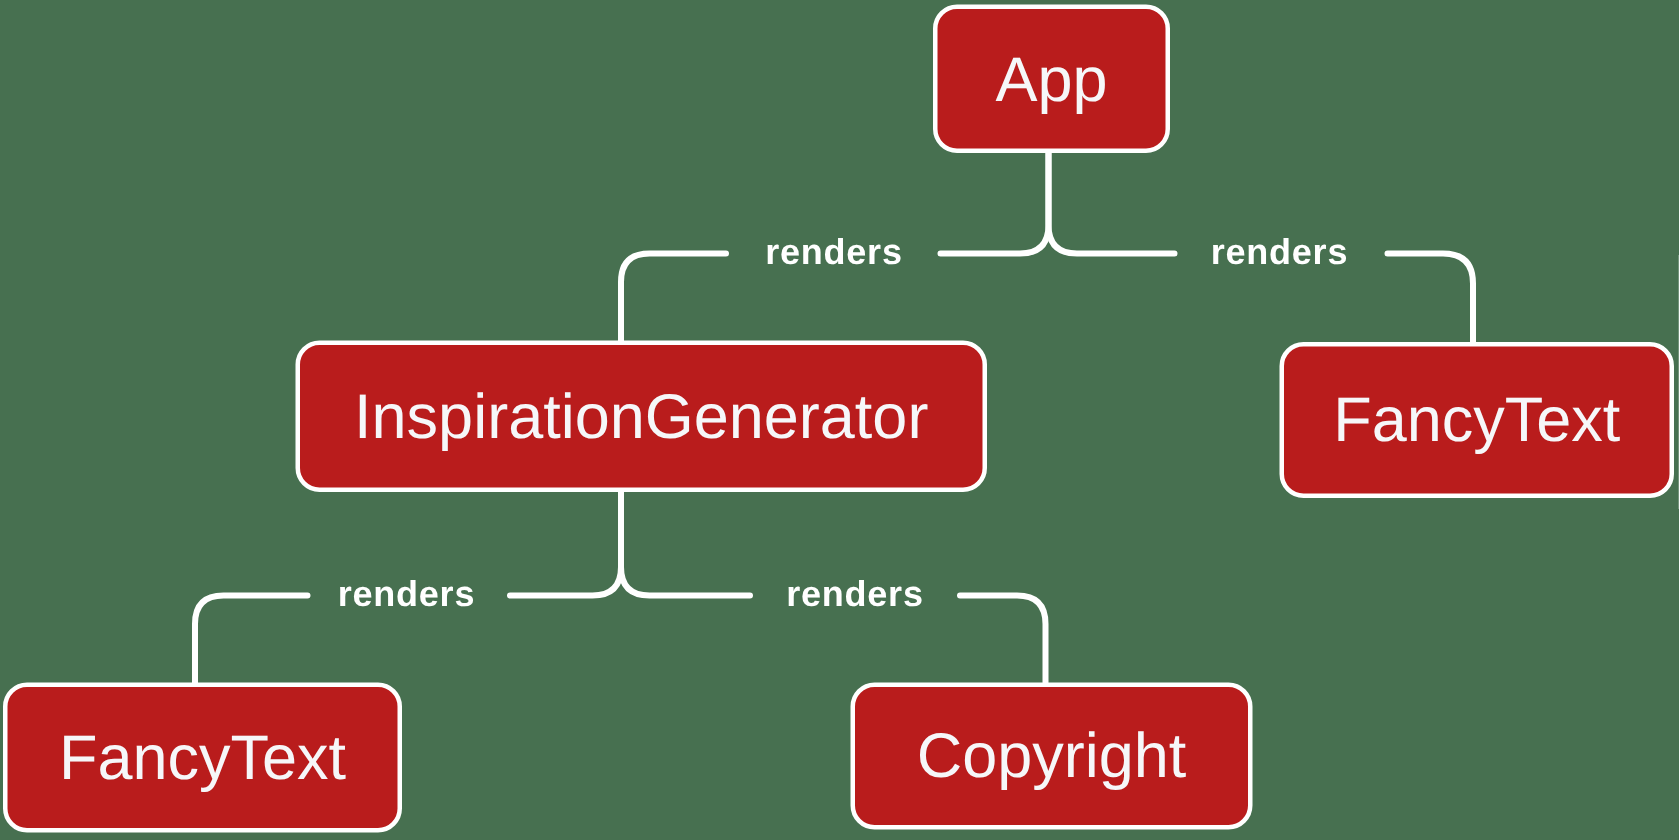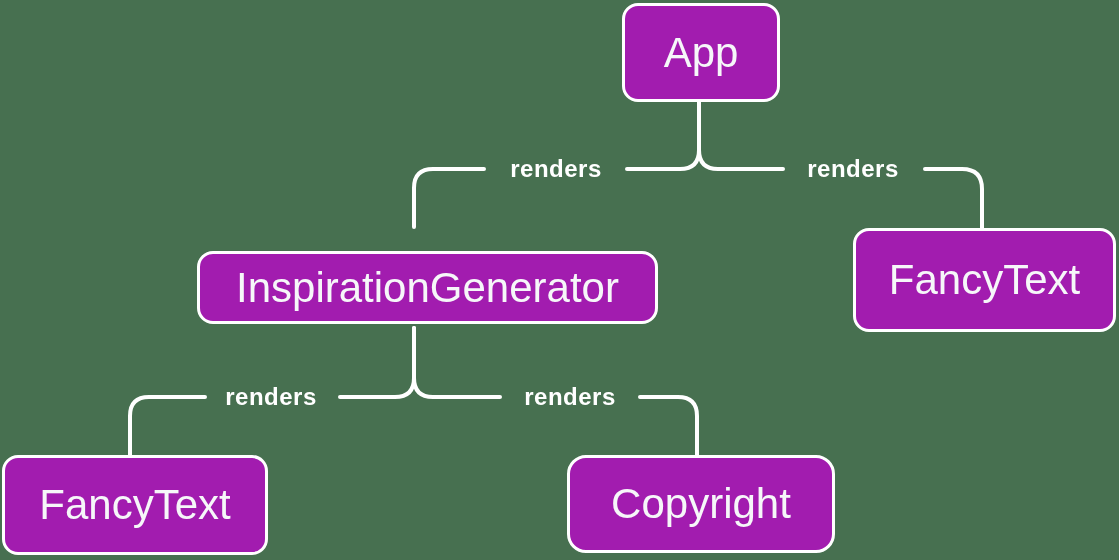--- a/index.html
+++ b/index.html
@@ -31,7 +31,7 @@
   .node {
     position: absolute;
     box-sizing: border-box;
-    background: #a21caf;
+    background: #b91c1c;
     border: 3px solid #ffffff;
     border-radius: 16px;
     display: flex;

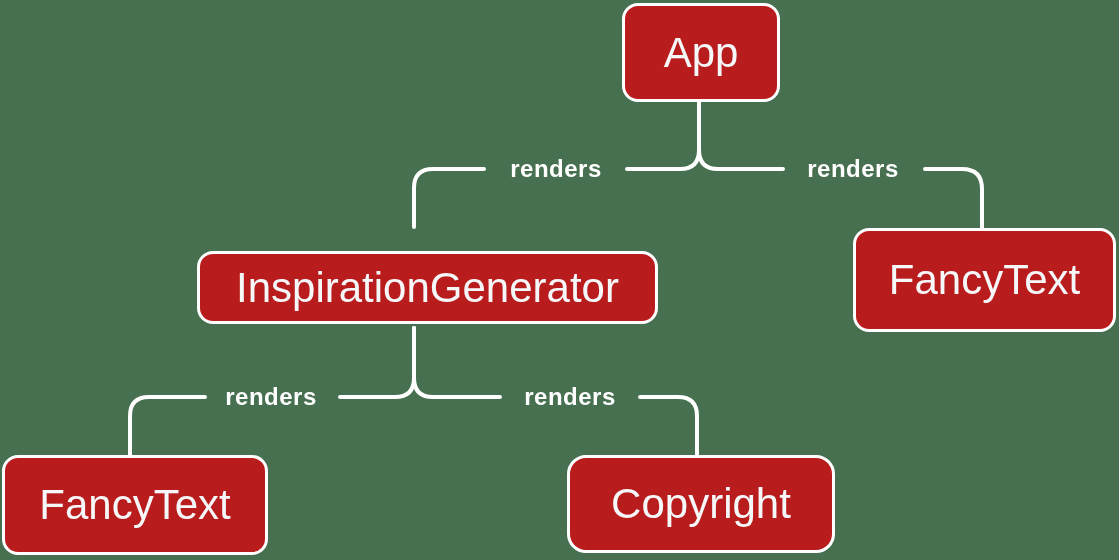--- a/index.html
+++ b/index.html
@@ -71,7 +71,7 @@
 
   <div class="node" style="left:622px; top:3px; width:158px; height:99px;">App</div>
 
-  <div class="node" style="left:197px; top:227px; width:461px; height:73px;margin-top:24px;">InspirationGenerator</div>
+  <div class="node" style="left:197px; top:227px; width:461px; height:101px;">InspirationGenerator</div>
 
   <div class="node" style="left:853px; top:228px; width:263px; height:104px;">FancyText</div>
 

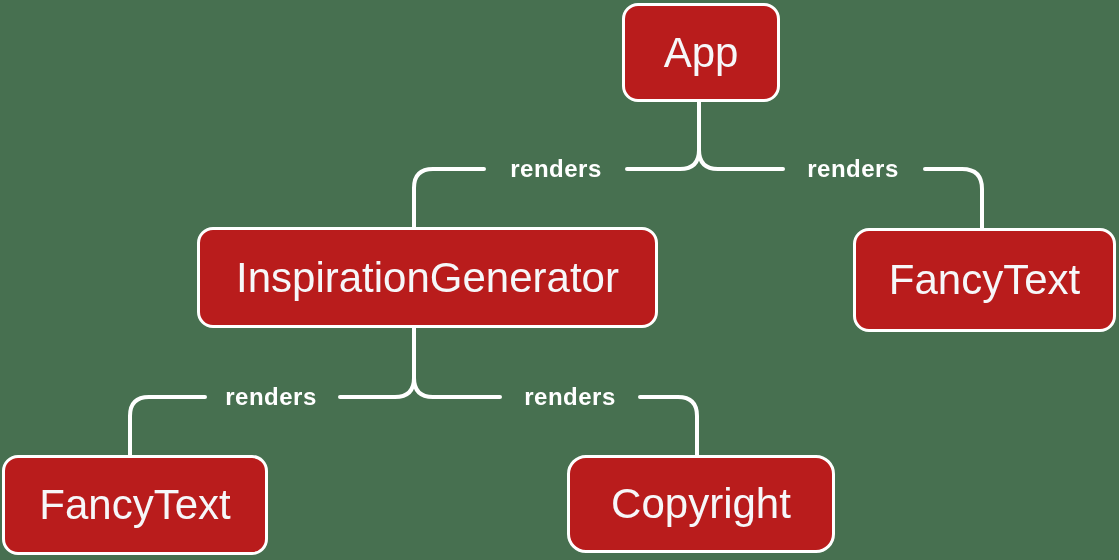--- a/index.html
+++ b/index.html
@@ -77,7 +77,7 @@
 
   <div class="node" style="left:2px; top:455px; width:266px; height:100px;">FancyText</div>
 
-  <div class="node" style="left:567px; top:455px; width:268px; height:98px;border-radius:19px;">Copyright</div>
+  <div class="node" style="left:567px; top:455px; width:268px; height:98px;">Copyright</div>
 
   <span class="edge-label" style="left:556px; top:169px;">renders</span>
 

